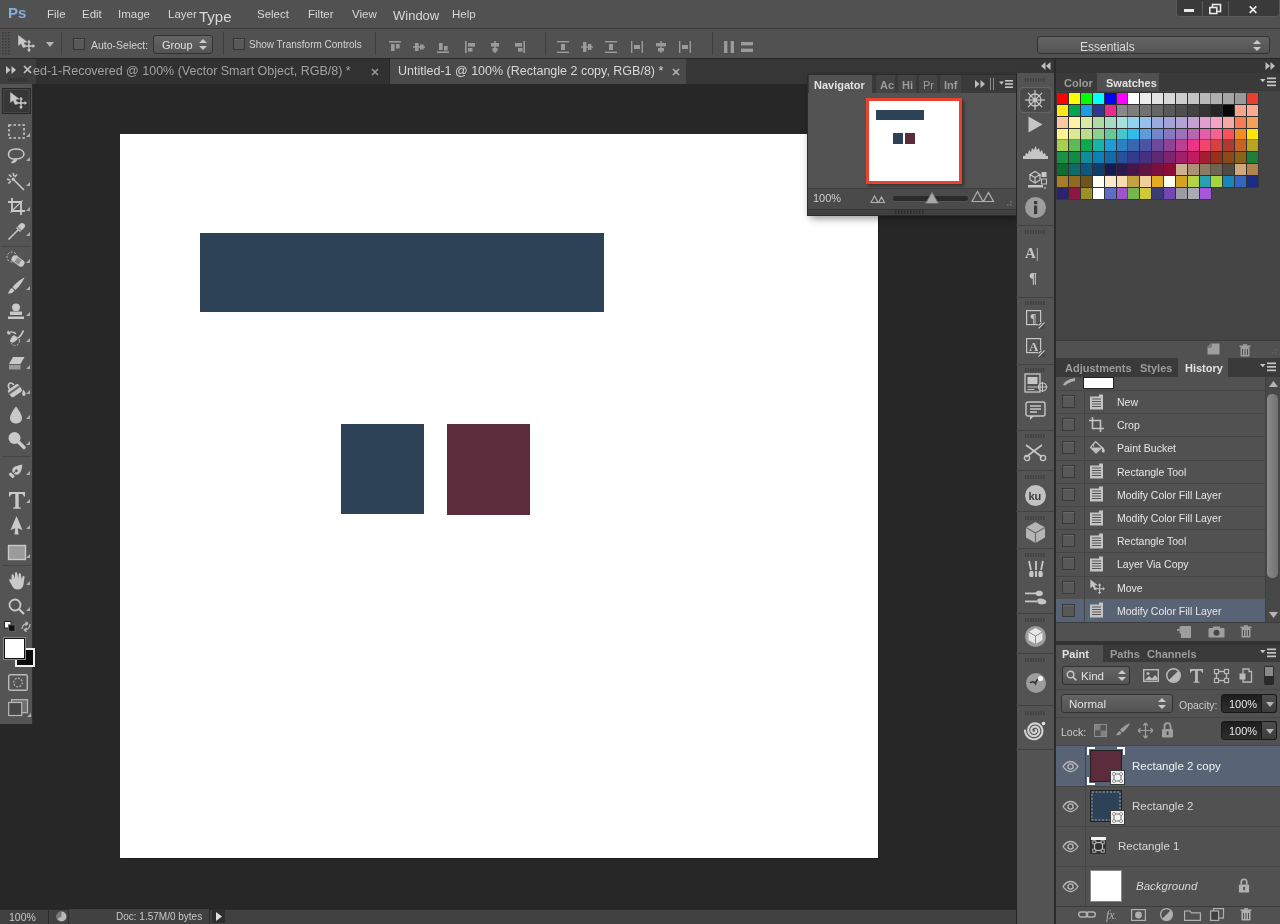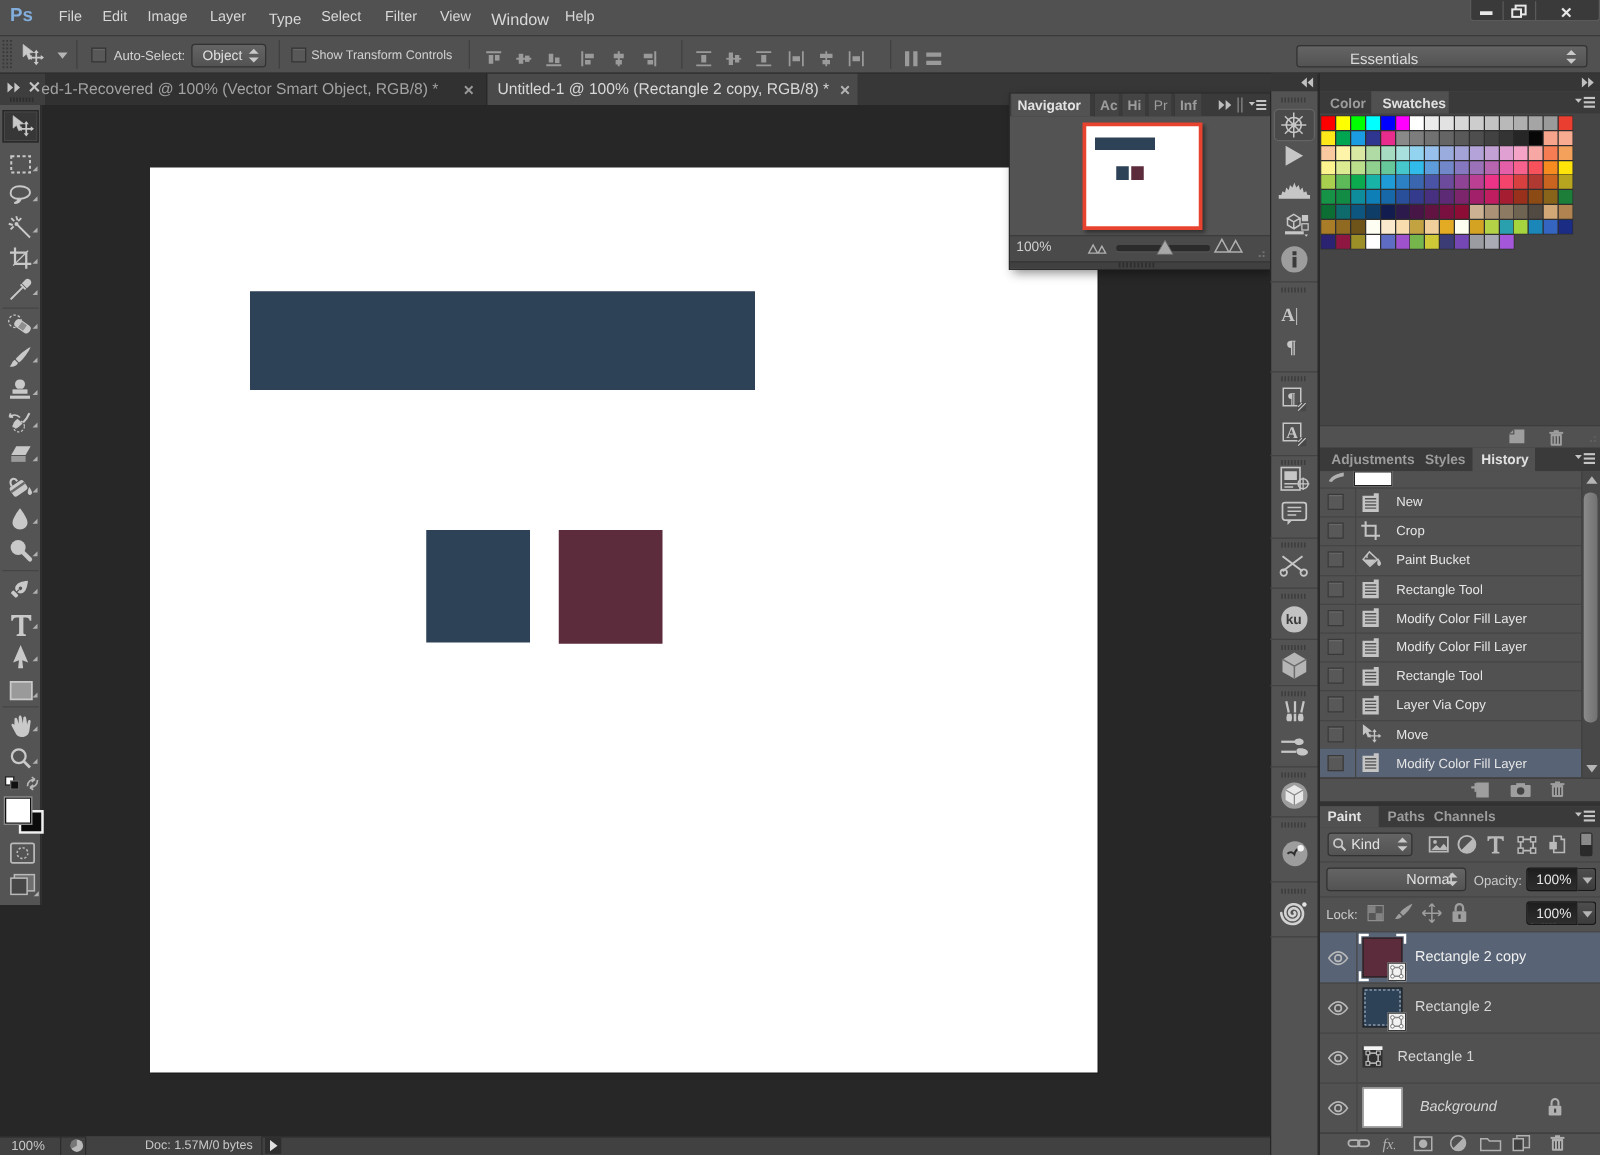--- a/index.html
+++ b/index.html
@@ -15,7 +15,7 @@
 <div class="tx" style="left:82px;top:9px;font-size:11.5px;color:#d8d8d8">Edit</div>
 <div class="tx" style="left:118px;top:9px;font-size:11.5px;color:#d8d8d8">Image</div>
 <div class="tx" style="left:168px;top:9px;font-size:11.5px;color:#d8d8d8">Layer</div>
-<div class="tx" style="left:215px;top:9px;font-size:12px;color:#d8d8d8">Type</div>
+<div class="tx" style="left:199px;top:9px;font-size:15px;color:#d8d8d8">Type</div>
 <div class="tx" style="left:257px;top:9px;font-size:11.5px;color:#d8d8d8">Select</div>
 <div class="tx" style="left:308px;top:9px;font-size:11.5px;color:#d8d8d8">Filter</div>
 <div class="tx" style="left:352px;top:9px;font-size:11.5px;color:#d8d8d8">View</div>

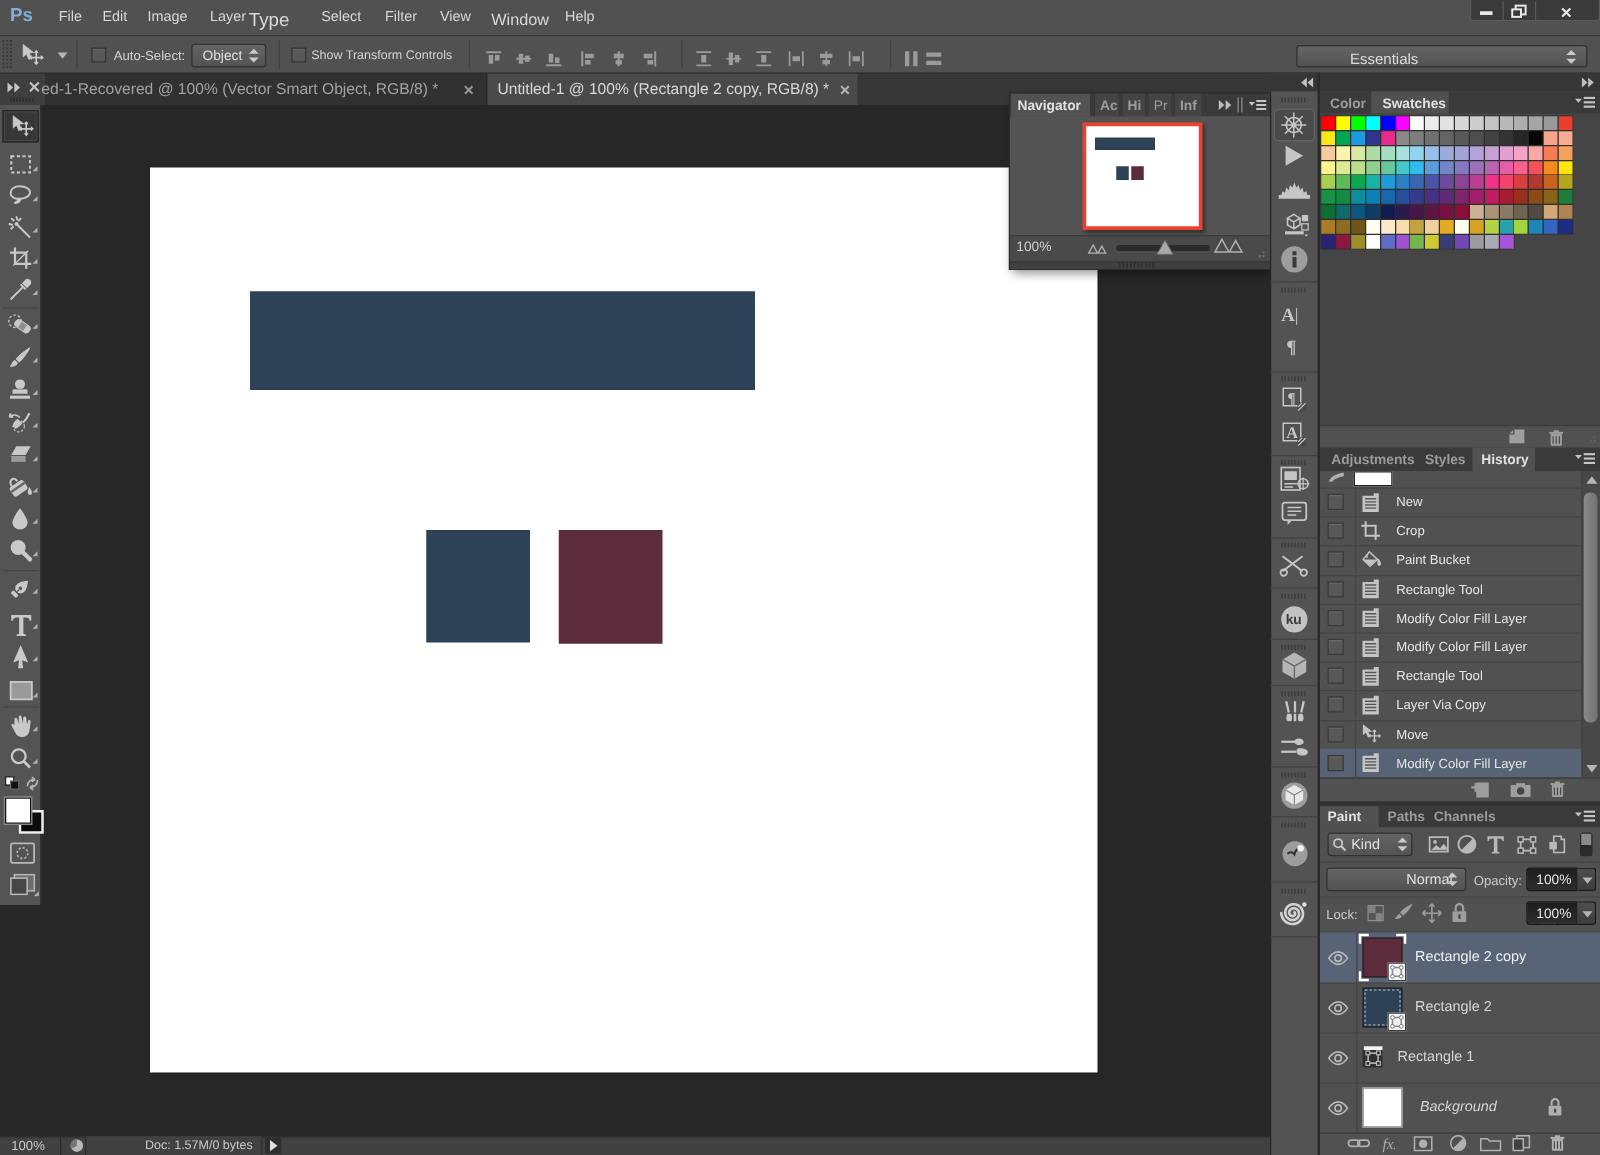--- a/index.html
+++ b/index.html
@@ -69,7 +69,7 @@
 <div class="ab" style="left:73px;top:38px;width:12px;height:12px;background:#585858;border:1px solid #333;box-shadow:inset 0 1px 0 #666;box-sizing:border-box"></div>
 <div class="tx" style="left:91px;top:40px;font-size:10.5px">Auto-Select:</div>
 <div class="ab" style="left:153px;top:35px;width:60px;height:19px;background:linear-gradient(#646464,#535353);border:1px solid #323232;border-radius:3px;box-sizing:border-box"></div>
-<div class="tx" style="left:162px;top:40px;font-size:11px;color:#e0e0e0">Object</div>
+<div class="tx" style="left:162px;top:40px;font-size:11px;color:#e0e0e0">Group</div>
 <svg style="left:199px;top:39px" width="8" height="11" viewBox="0 0 8 11">
     <path d="M0 4 L4 0 L8 4 Z M0 7 L8 7 L4 11 Z" fill="#c9c9c9"></path>
   </svg>

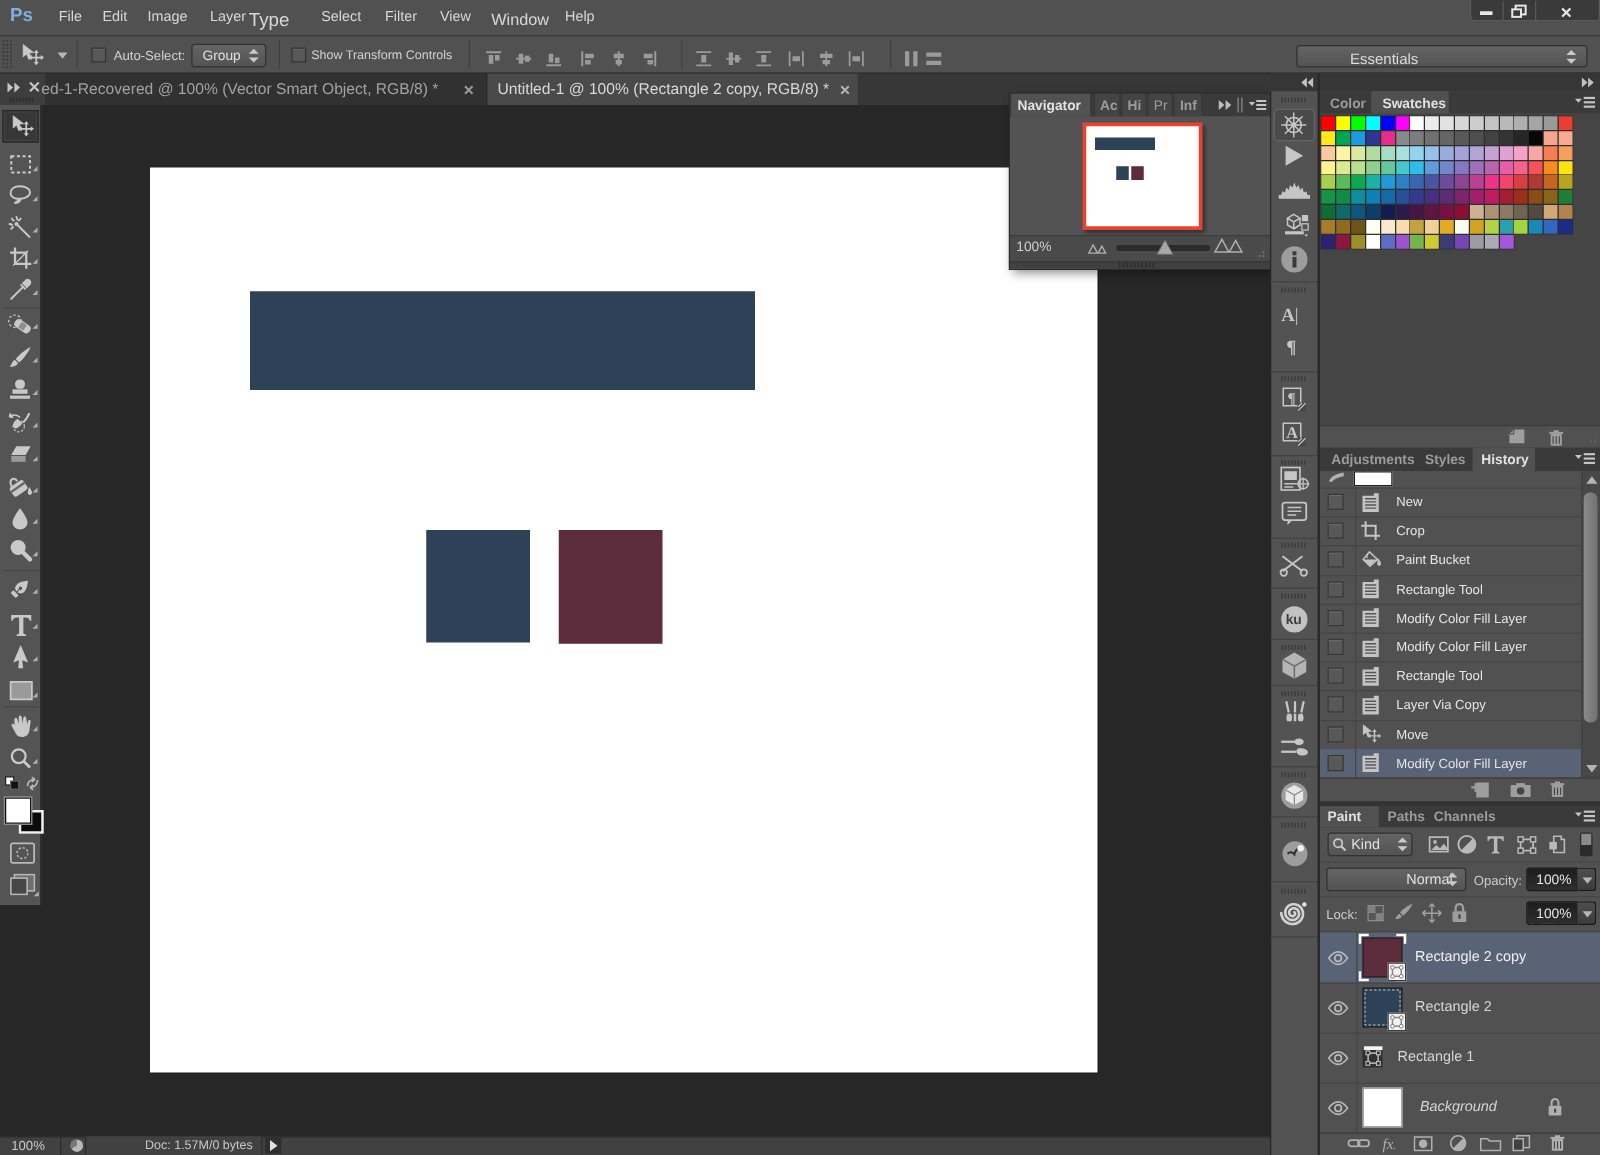--- a/index.html
+++ b/index.html
@@ -1022,7 +1022,7 @@
 <div class="ab" style="left:1265px;top:667px;width:8px;height:9px;background:#8a8a8a"></div>
 <div class="ab" style="left:1056px;top:689px;width:224px;height:1px;background:#454545"></div>
 <div class="ab" style="left:1061px;top:694px;width:112px;height:19px;background:linear-gradient(#646464,#535353);border:1px solid #323232;border-radius:3px;box-sizing:border-box"></div>
-<div class="tx" style="left:1125px;top:699px;font-size:11.5px;color:#e0e0e0">Normal</div>
+<div class="tx" style="left:1069px;top:699px;font-size:11.5px;color:#e0e0e0">Normal</div>
 <svg style="left:1158px;top:698px" width="8" height="11" viewBox="0 0 8 11">
     <path d="M0 4 L4 0 L8 4 Z M0 7 L8 7 L4 11 Z" fill="#c9c9c9"></path>
   </svg>

